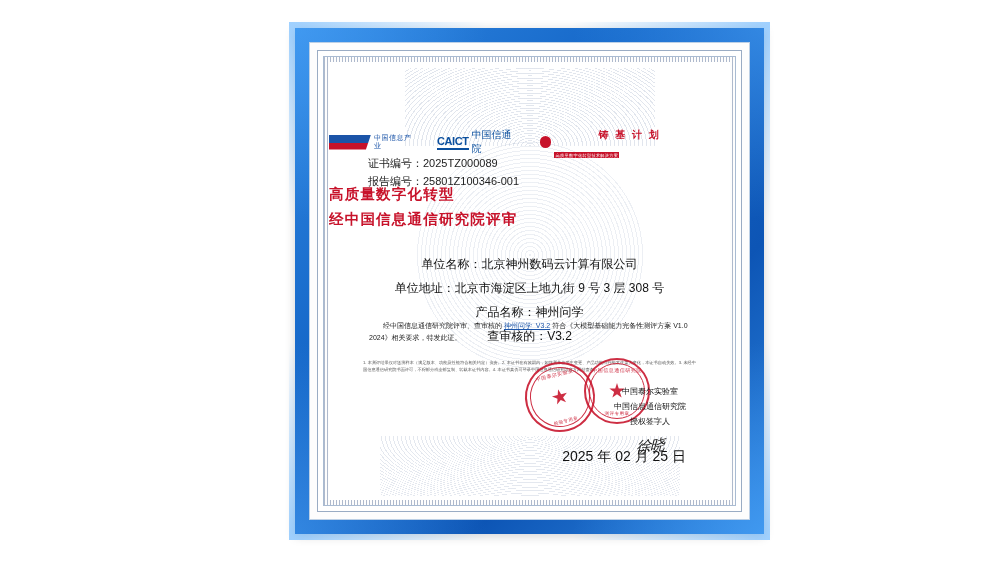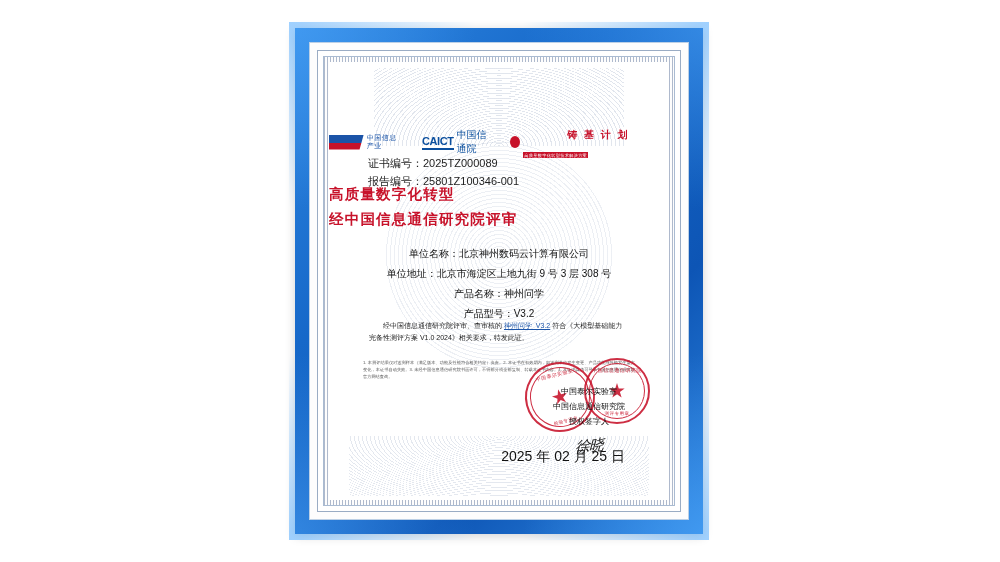--- a/index.html
+++ b/index.html
@@ -24,7 +24,7 @@
     position: absolute;
     left: 295px;
     top: 28px;
-    width: 408px;
+    width: 469px;
     height: 506px;
     background: linear-gradient(135deg, #2f86e0 0%, #1668c9 35%, #0d55b5 70%, #2f86e0 100%);
     box-shadow: 0 2px 10px rgba(0,0,0,0.18);

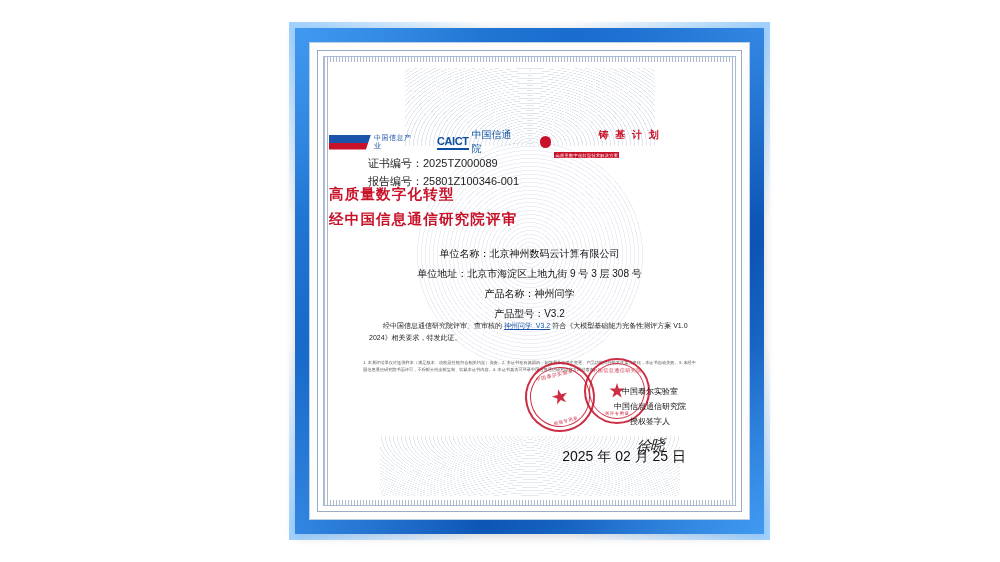--- a/index.html
+++ b/index.html
@@ -210,9 +210,9 @@
   .info-block {
     position: absolute;
     left: 0; right: 0;
-    top: 182px;
+    top: 190px;
     text-align: center;
-    font-size: 10px;
+    font-size: 12px;
     color: #111;
     line-height: 2;
   }

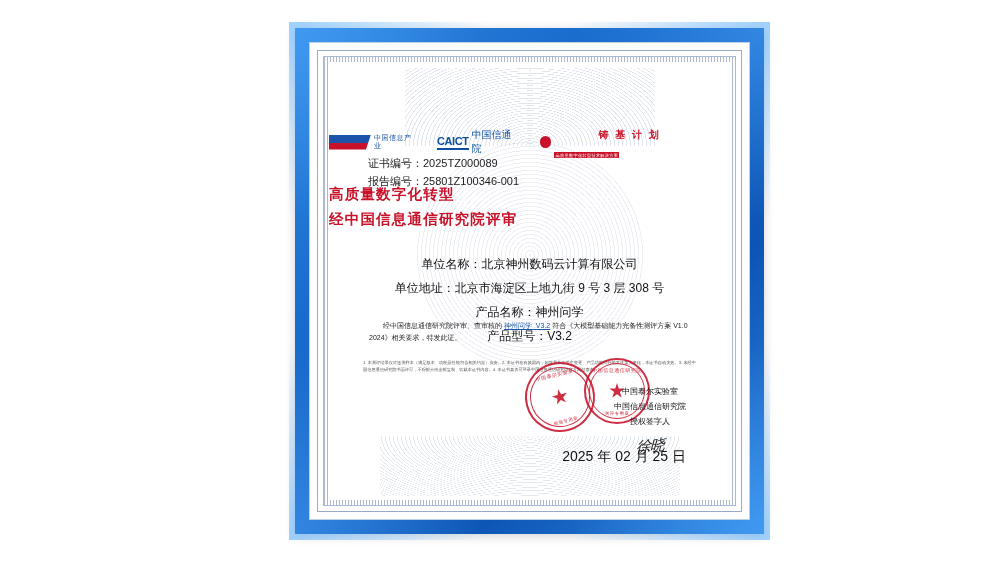--- a/index.html
+++ b/index.html
@@ -385,7 +385,7 @@
             <span class="info-label">产品名称：</span><span class="info-value">神州问学</span>
           </div>
           <div>
-            <span class="info-label">产品型号：</span><span class="info-value">V3.2</span>
+            <span class="info-label">查审核的：</span><span class="info-value">V3.2</span>
           </div>
         </div>
 

